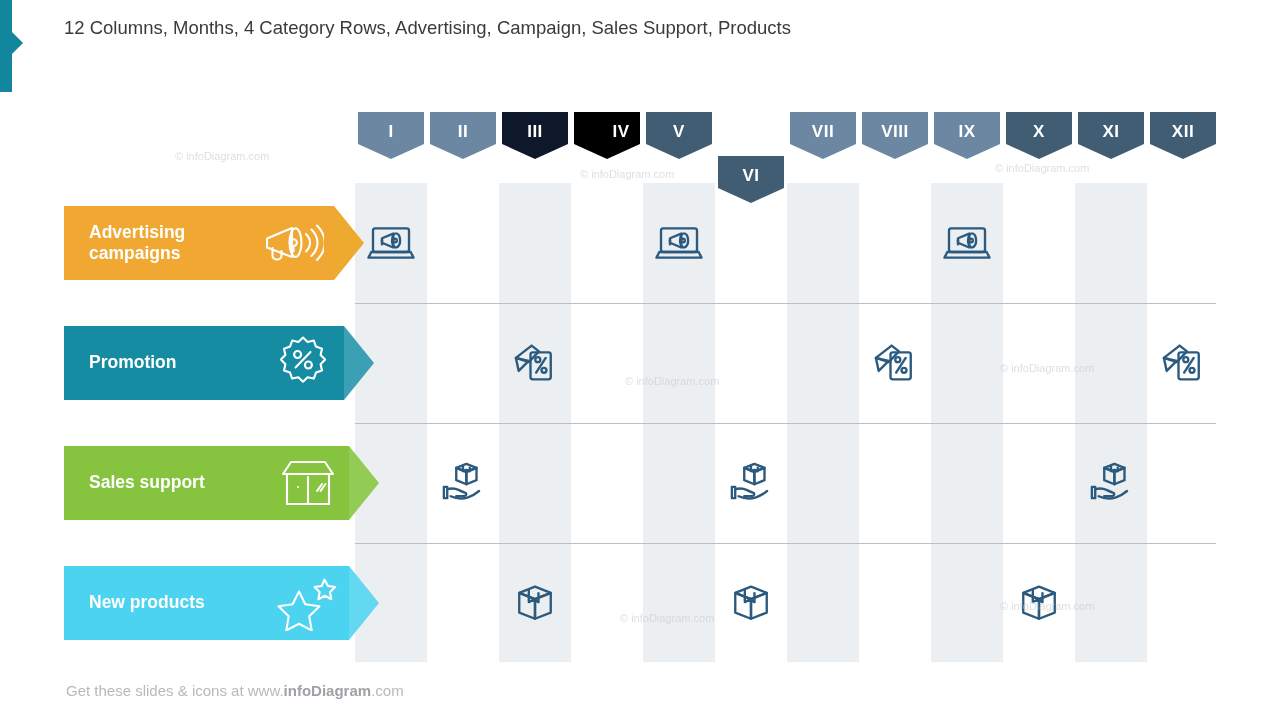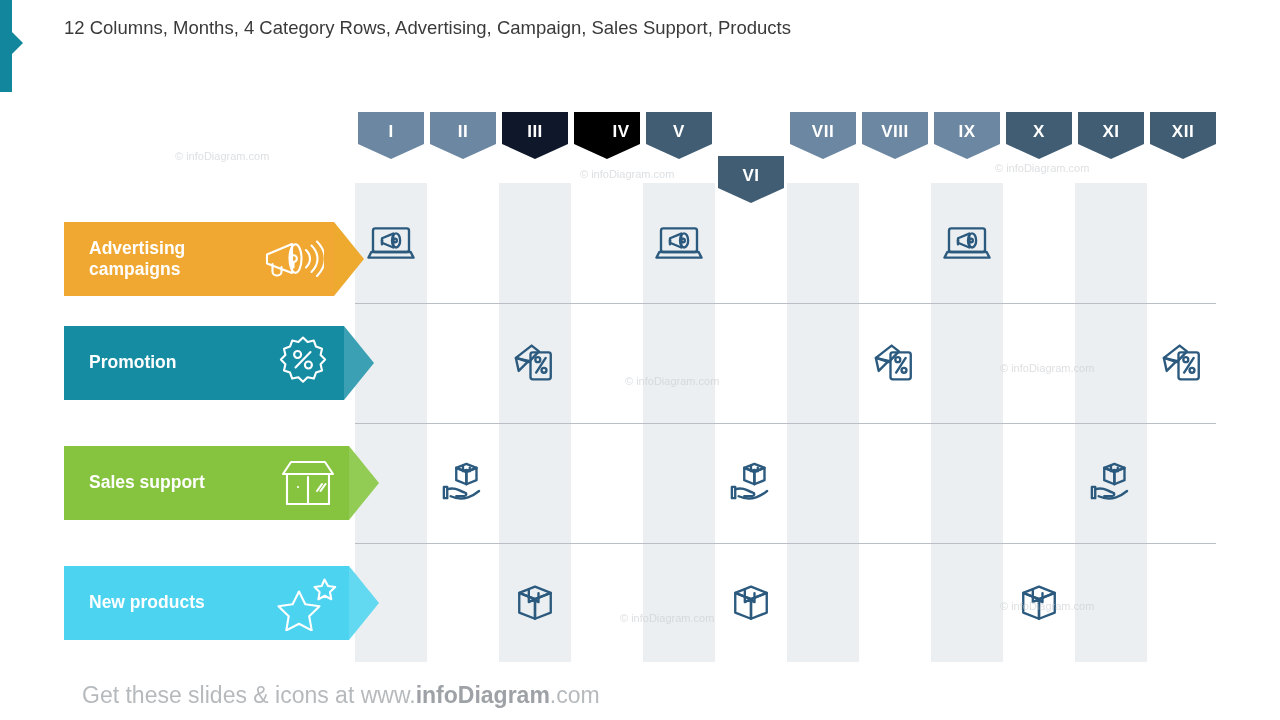--- a/index.html
+++ b/index.html
@@ -368,7 +368,7 @@
 </div>
 
 <div id="row-banners">
-    <div class="row-banner" style="left: 64px; top: 222px; justify-content: center;">
+    <div class="row-banner" style="left: 64px; top: 206px; justify-content: center;">
       <div class="row-banner-body" style="width: 270px; background: rgb(240, 168, 50);">
         <div class="row-banner-label">Advertising
 campaigns</div>

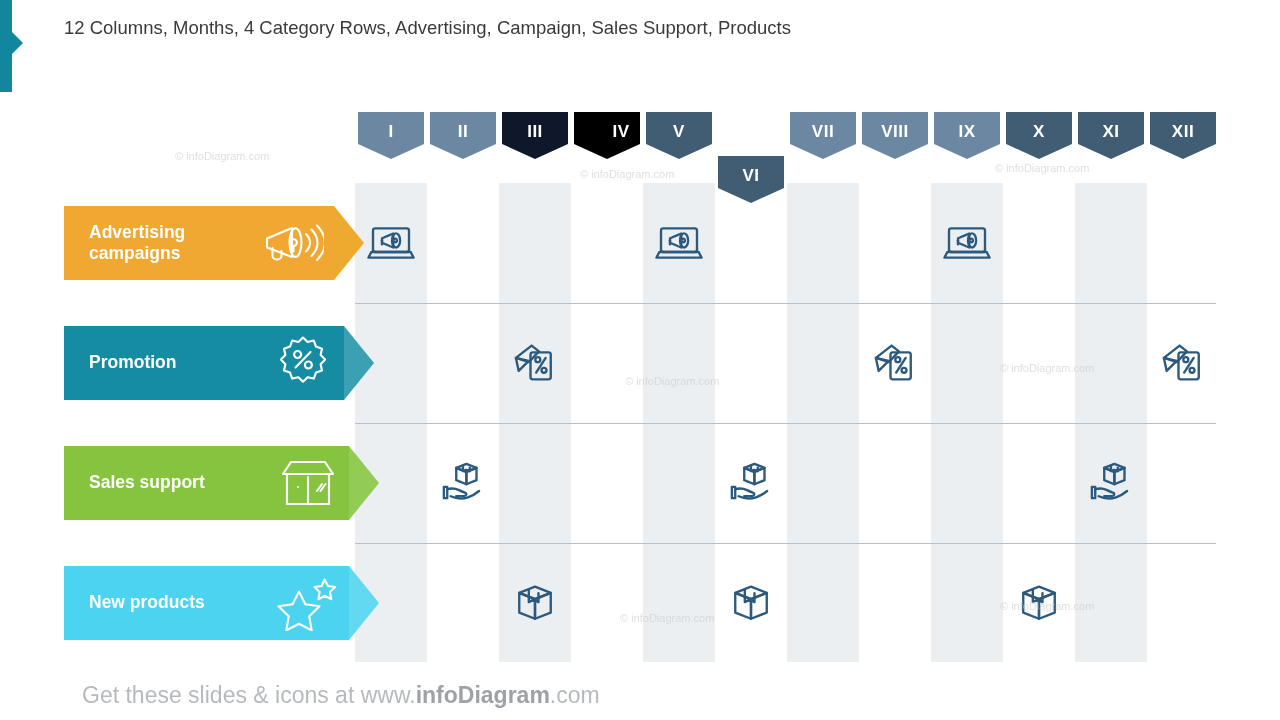--- a/index.html
+++ b/index.html
@@ -174,9 +174,9 @@
   
   #footer {
     position: absolute;
-    left: 82px;
+    left: 66px;
     top: 682px;
-    font-size: 23px;
+    font-size: 15px;
     color: #b6babd;
     white-space: nowrap;
   }

